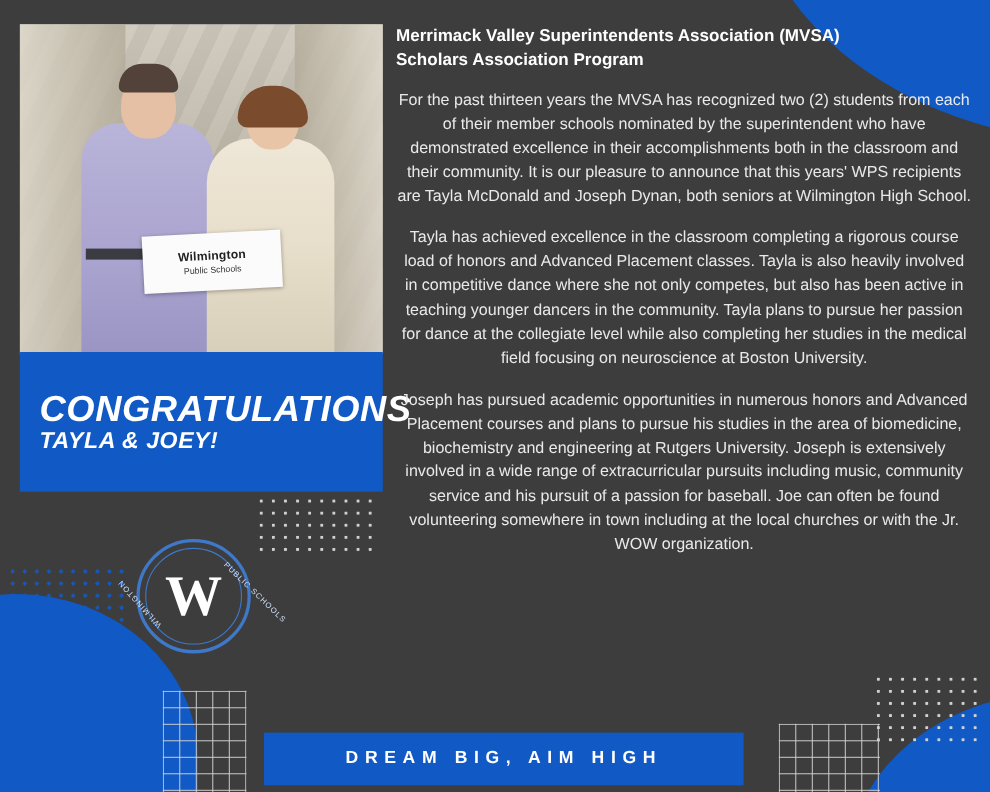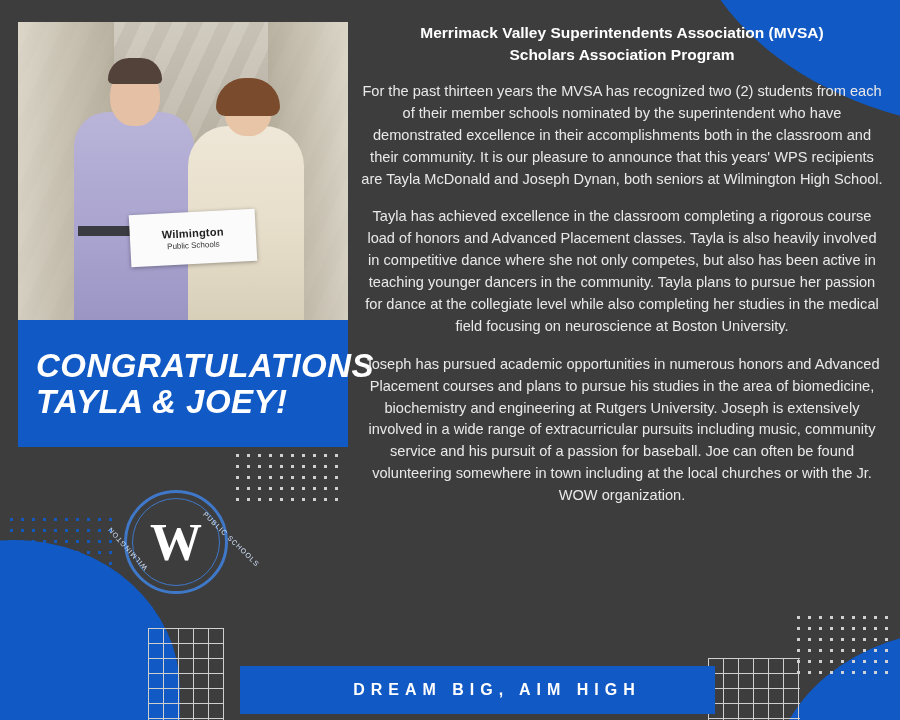--- a/index.html
+++ b/index.html
@@ -239,7 +239,7 @@
     color: #ffffff;
     font-weight: 700;
     font-size: 15.5px;
-    text-align: center;
+    text-align: left;
     line-height: 1.45;
     margin: 0 0 14px 0;
   }

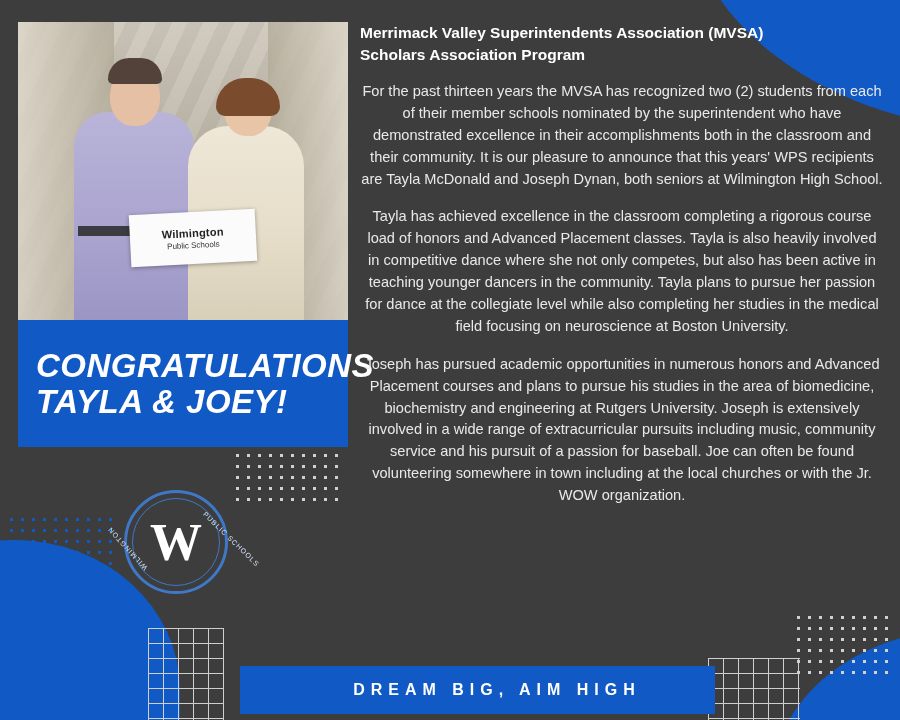--- a/index.html
+++ b/index.html
@@ -180,7 +180,7 @@
     text-transform: uppercase;
   }
   .congrats-l1 { font-size: 33px; }
-  .congrats-l2 { font-size: 33px; }
+  .congrats-l2 { font-size: 21px; }
 
   
   .seal {

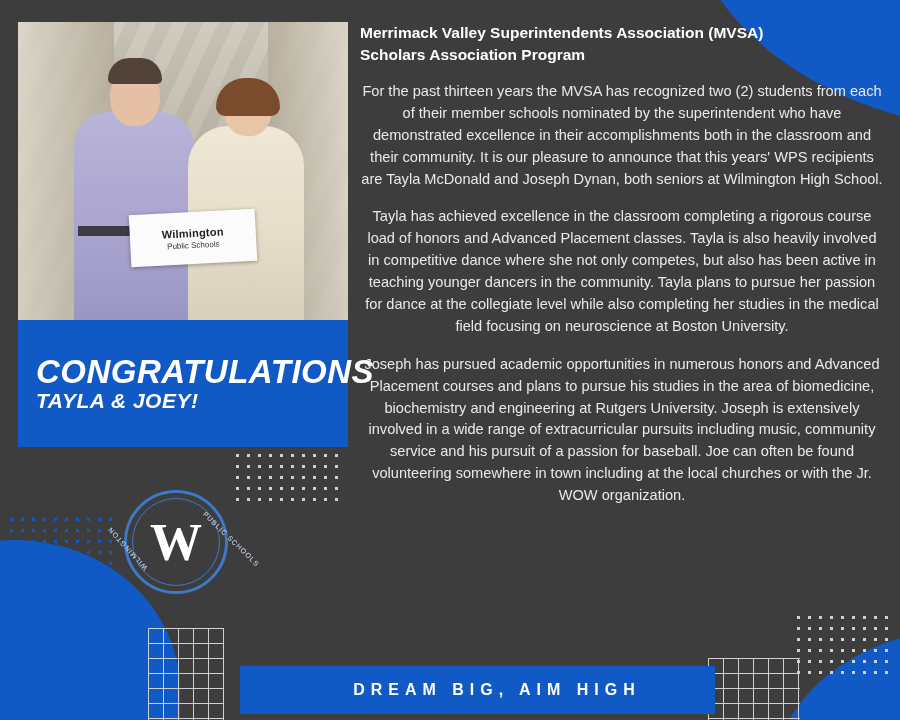--- a/index.html
+++ b/index.html
@@ -262,7 +262,6 @@
     display: flex;
     align-items: center;
     justify-content: center;
-    padding-left: 39px;
   }
   .ribbon-text {
     color: #ffffff;

